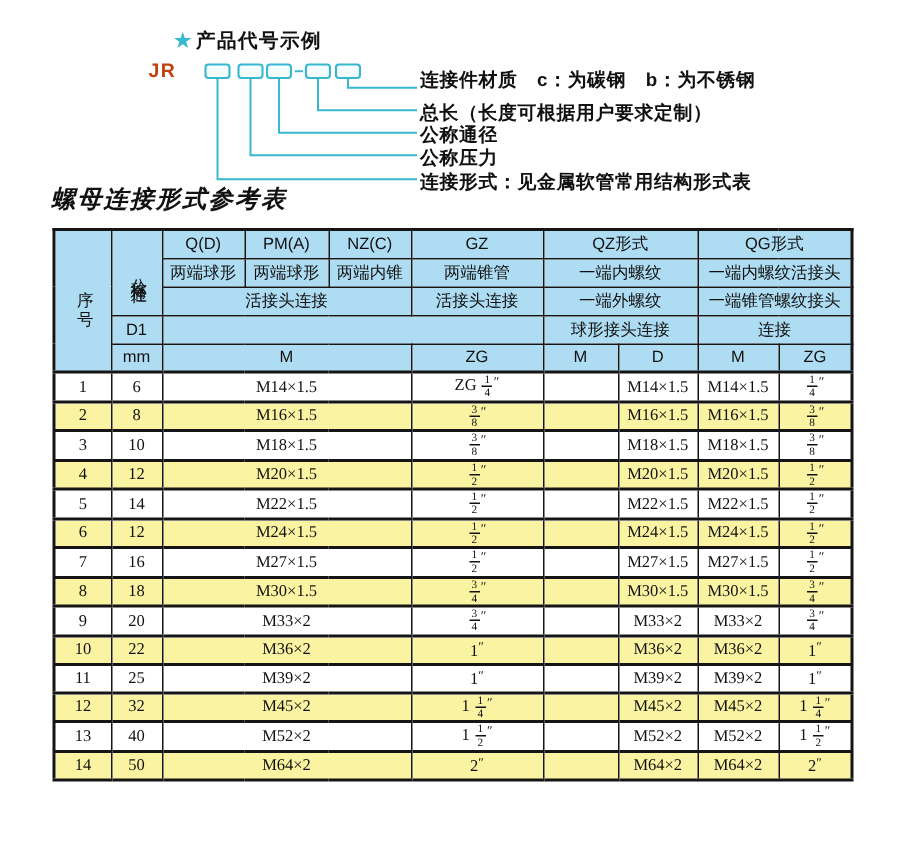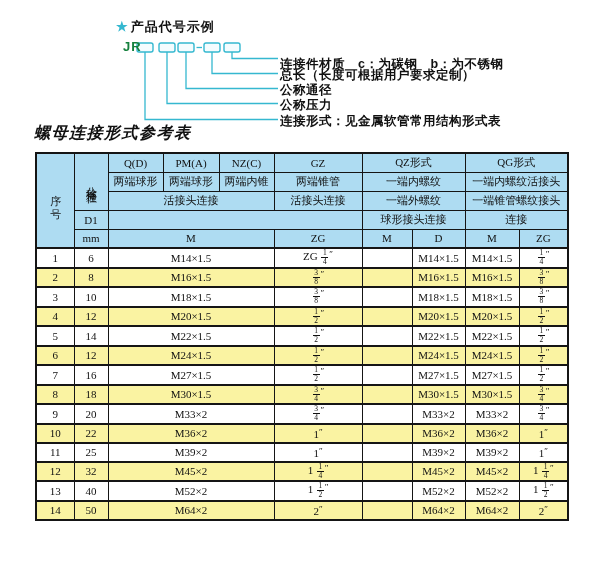--- a/index.html
+++ b/index.html
@@ -28,8 +28,8 @@
   }
   .diag-title .star{color:var(--accent);margin-right:2px;}
   .code-prefix{
-    position:absolute;left:123px;top:39px;
-    font-size:13px;font-weight:bold;letter-spacing:1px;color:#15803d;
+    position:absolute;left:99px;top:39px;
+    font-size:13px;font-weight:bold;letter-spacing:1px;color:#c2410c;
   }
   .diag-label{
     position:absolute;left:280px;height:14px;

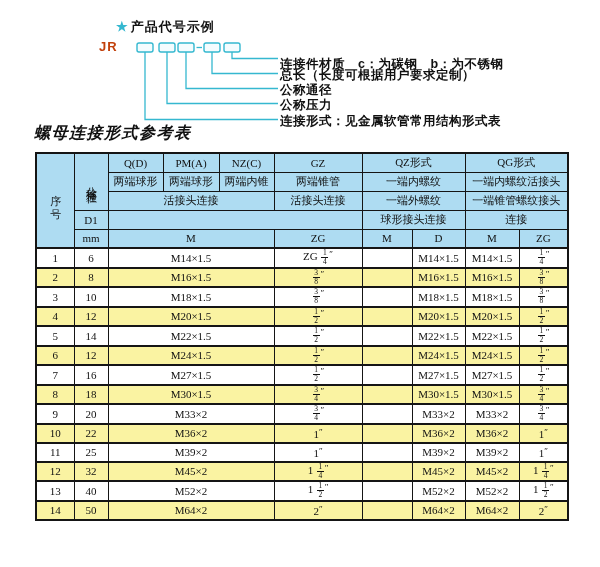--- a/index.html
+++ b/index.html
@@ -105,7 +105,7 @@
   </svg>
   <div class="diag-title"><span class="star">★</span><span>产品代号示例</span></div>
   <div class="code-prefix">JR</div>
-  <div class="diag-label" style="top:56px">连接件材质　c：为碳钢　b：为不锈钢</div>
+  <div class="diag-label" style="top:45px">连接件材质　c：为碳钢　b：为不锈钢</div>
   <div class="diag-label" style="top:67px">总长（长度可根据用户要求定制）</div>
   <div class="diag-label" style="top:82px">公称通径</div>
   <div class="diag-label" style="top:97px">公称压力</div>

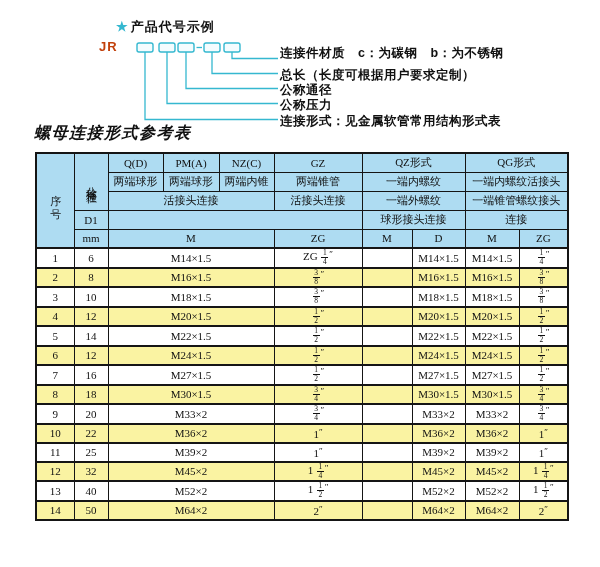--- a/index.html
+++ b/index.html
@@ -58,7 +58,7 @@
     font-weight:normal;
     font-size:11px;
     height:19px;
-    font-family:Liberation Serif, serif;
+    font-family:Liberation Sans, sans-serif;
   }
   table.ref thead tr:last-child th{border-bottom:2px solid var(--border-c);}
   table.ref td{

